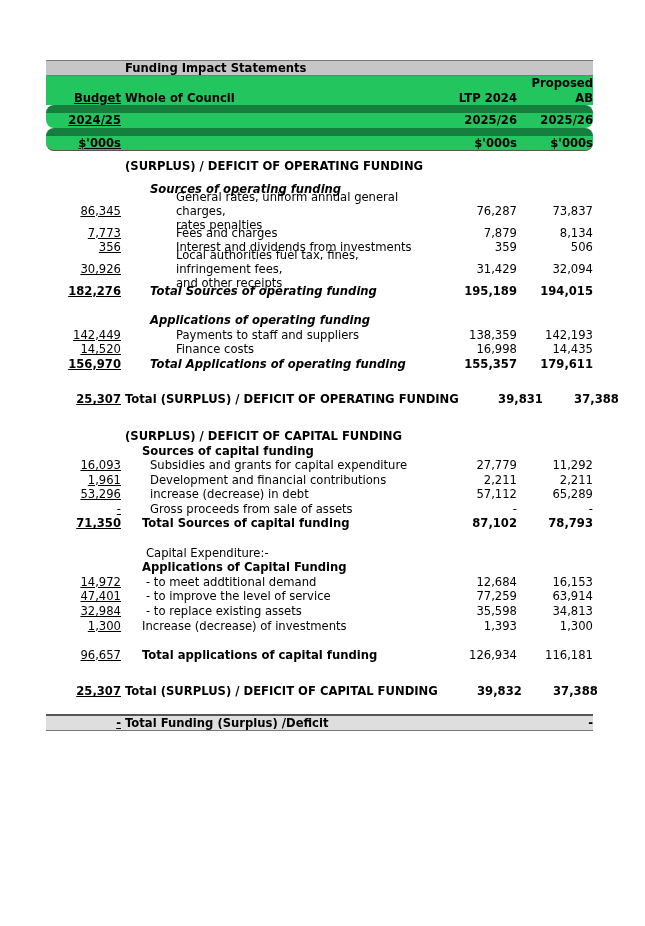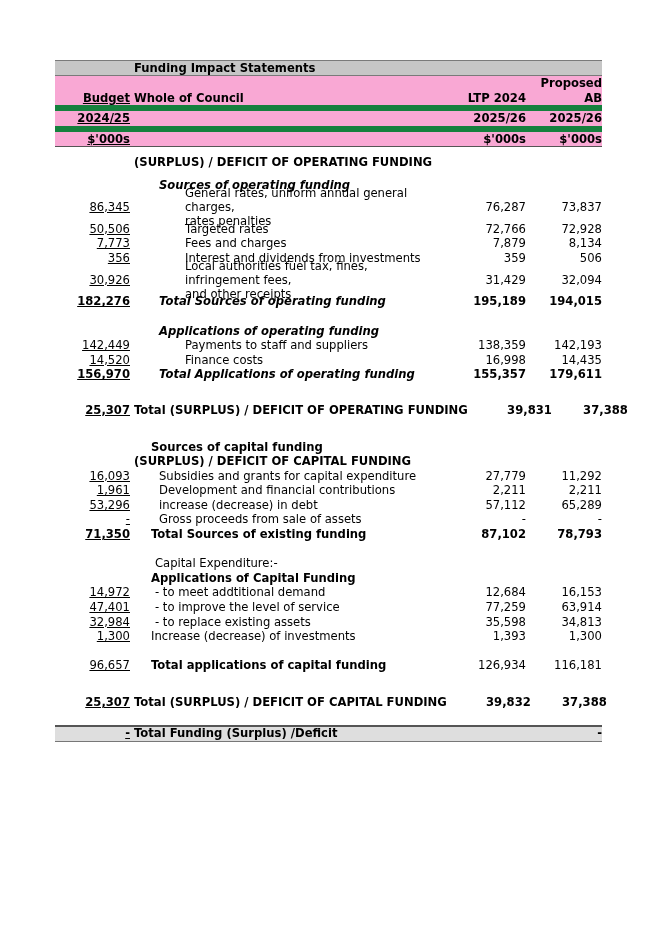--- a/index.html
+++ b/index.html
@@ -5,7 +5,7 @@
     html, body { margin: 0; padding: 0; background: #ffffff; }
     body { width: 645px; height: 926px; position: relative; overflow: hidden;
            font-family: "DejaVu Sans", sans-serif; color: #000; }
-    .sheet { position: absolute; left: 55px; top: 60px; width: 547px; }
+    .sheet { position: absolute; left: 46px; top: 60px; width: 547px; }
     .row { position: relative; display: flex; align-items: center; font-size: 11.6px; line-height: 14.6px; }
     .c1 { width: 75px; text-align: right; flex: none; text-decoration: underline; }
     .c2 { flex: 1; padding-left: 4px; white-space: nowrap; }

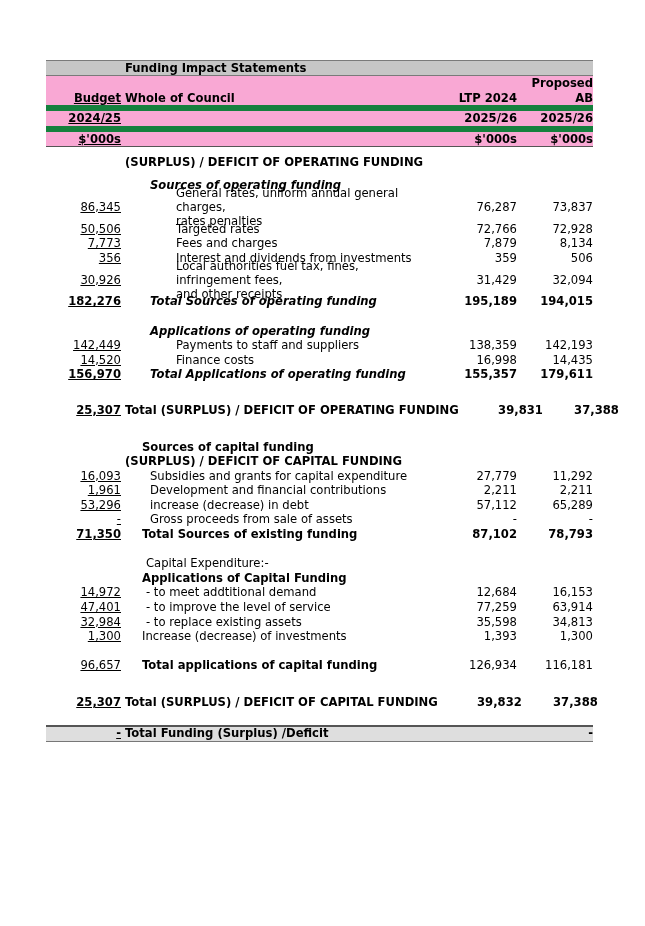--- a/index.html
+++ b/index.html
@@ -13,7 +13,7 @@
     .c4 { width: 76px; text-align: right; flex: none; }
     .b { font-weight: bold; }
     .hdr-title { background: #c6c6c6; border-top: 1px solid #7a7a7a; height: 14px; }
-    .hdr { background: #f9a8d4; }
+    .hdr { background: #22c55e; }
     .hdr .c1, .hdr .c2, .hdr .c3, .hdr .c4 { font-weight: bold; }
     .rule-top { border-top: 6px solid #15803d; }
     .rule-bottom { border-bottom: 1px solid #555; }

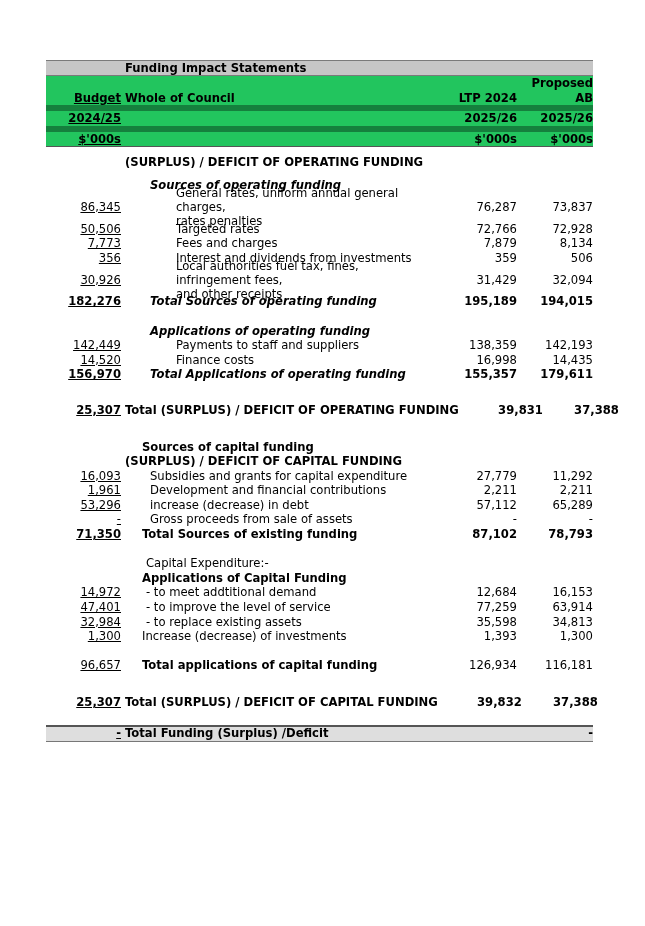--- a/index.html
+++ b/index.html
@@ -15,7 +15,7 @@
     .hdr-title { background: #c6c6c6; border-top: 1px solid #7a7a7a; height: 14px; }
     .hdr { background: #22c55e; }
     .hdr .c1, .hdr .c2, .hdr .c3, .hdr .c4 { font-weight: bold; }
-    .rule-top { border-top: 6px solid #15803d; }
+    .rule-top { border-top: 8px solid #15803d; border-radius: 8px; }
     .rule-bottom { border-bottom: 1px solid #555; }
     .ind1 { padding-left: 29px; font-style: italic; }
     .ind2 { padding-left: 55px; }

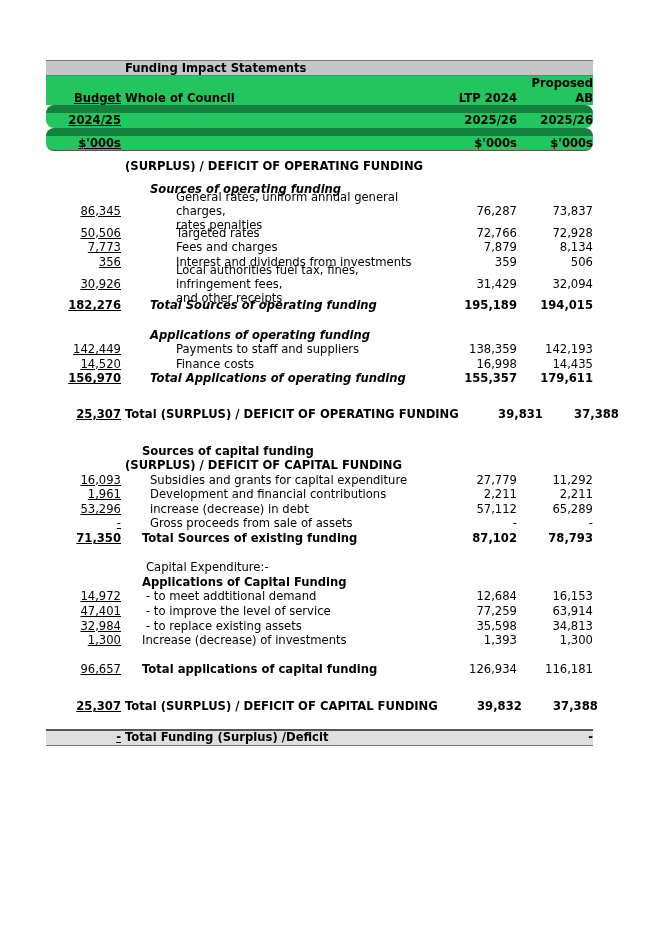--- a/index.html
+++ b/index.html
@@ -80,12 +80,6 @@
     <span class="c4">73,837</span>
   </div>
   <div class="row">
-    <span class="c1">50,506</span>
-    <span class="c2 ind2">Targeted rates</span>
-    <span class="c3">72,766</span>
-    <span class="c4">72,928</span>
-  </div>
-  <div class="row">
     <span class="c1">7,773</span>
     <span class="c2 ind2">Fees and charges</span>
     <span class="c3">7,879</span>

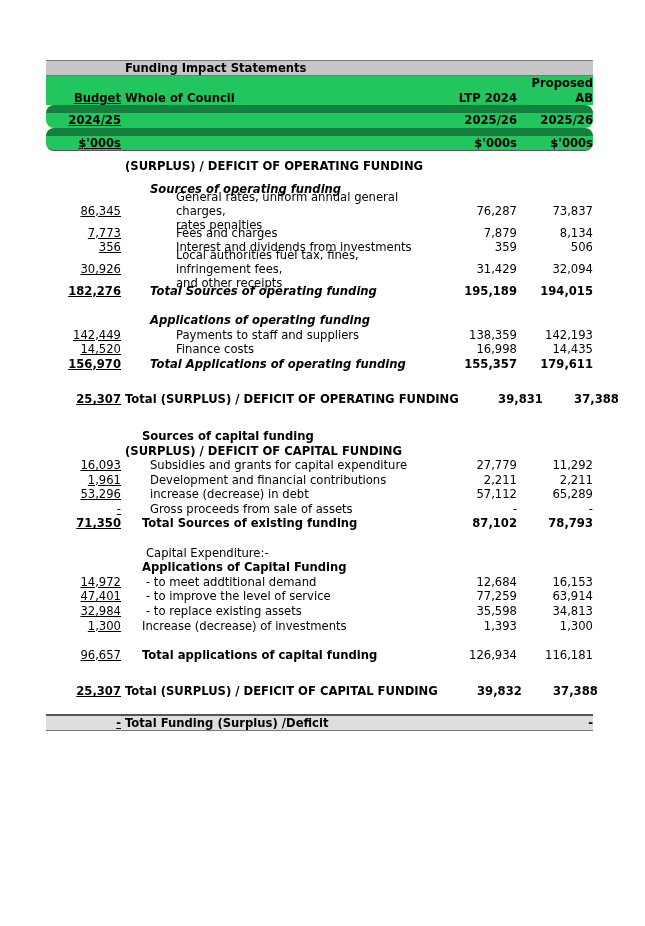--- a/index.html
+++ b/index.html
@@ -142,11 +142,11 @@
 
   <div class="row">
     <span class="c1"></span>
+    <span class="c2 b">(SURPLUS) / DEFICIT OF CAPITAL FUNDING</span>
+  </div>
+  <div class="row">
+    <span class="c1"></span>
     <span class="c2 b ind3">Sources of capital funding</span>
-  </div>
-  <div class="row">
-    <span class="c1"></span>
-    <span class="c2 b">(SURPLUS) / DEFICIT OF CAPITAL FUNDING</span>
   </div>
   <div class="row">
     <span class="c1">16,093</span>

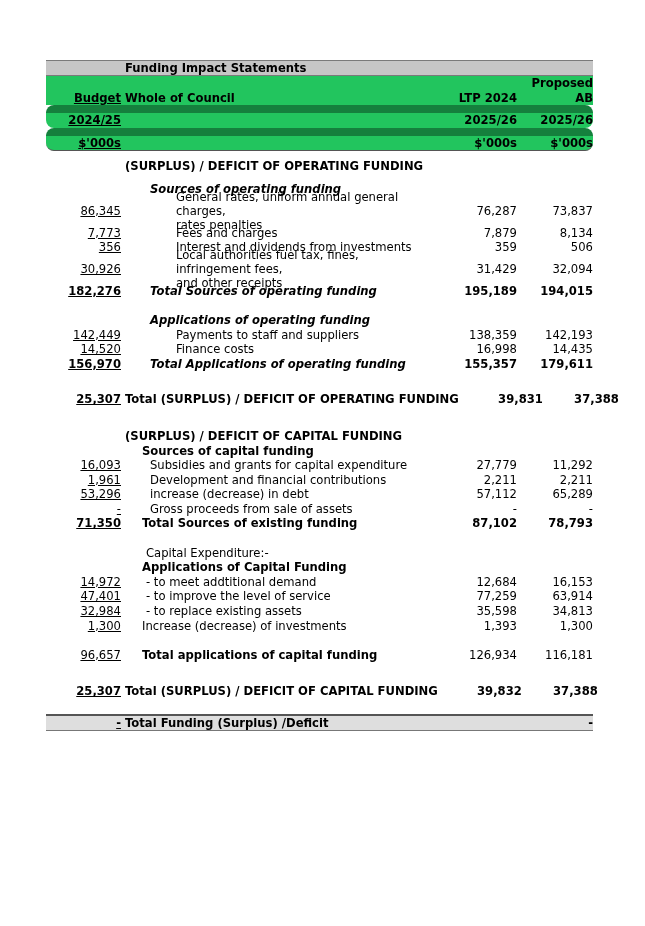--- a/index.html
+++ b/index.html
@@ -174,7 +174,7 @@
   </div>
   <div class="row b">
     <span class="c1">71,350</span>
-    <span class="c2 ind3">Total Sources of existing funding</span>
+    <span class="c2 ind3">Total Sources of capital funding</span>
     <span class="c3">87,102</span>
     <span class="c4">78,793</span>
   </div>

